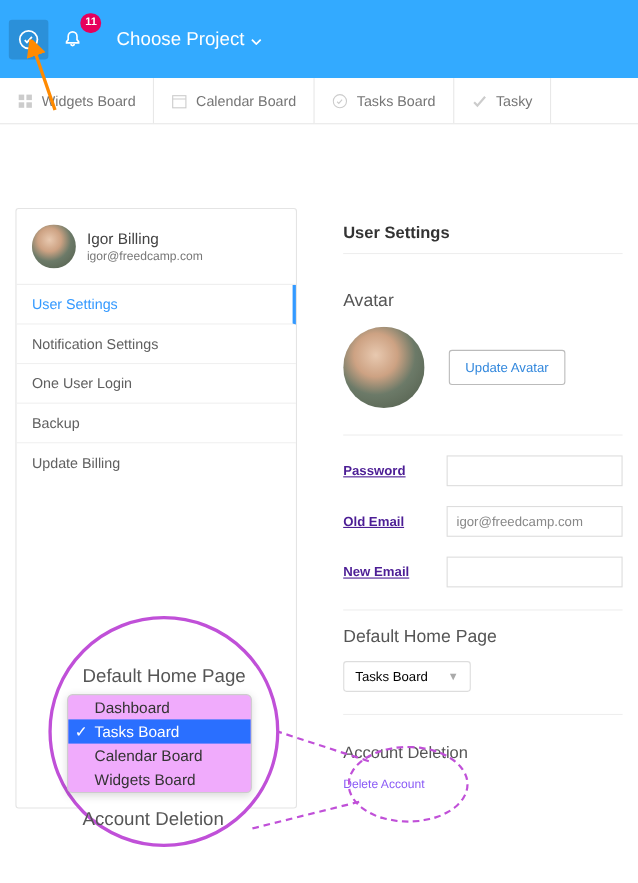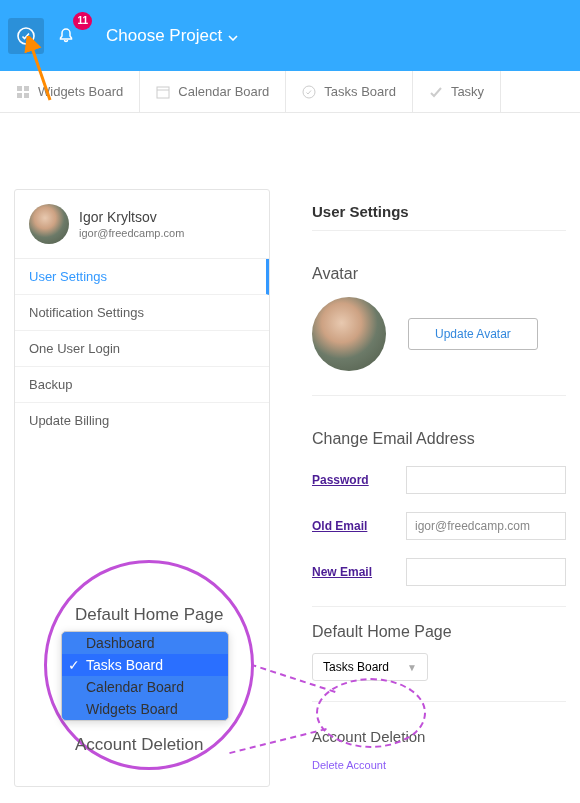--- a/index.html
+++ b/index.html
@@ -158,7 +158,7 @@
           <div class="avatar-img"></div>
         </div>
       <div>
-        <div class="name">Igor Kryltsov</div>
+        <div class="name">Igor Billing</div>
         <div class="email">igor@freedcamp.com</div>
       </div>
     </div>

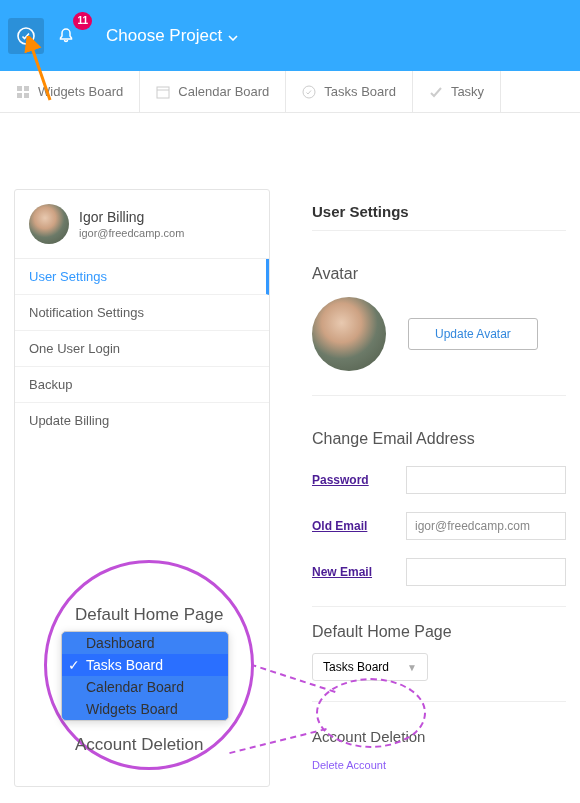--- a/index.html
+++ b/index.html
@@ -41,7 +41,7 @@
 .section-title { font-size: 16px; color: #555; margin-top: 34px; }
 .avatar-row { display: flex; align-items: center; gap: 22px; margin-top: 14px; padding-bottom: 24px; border-bottom: 1px solid #eee; }
 .avatar-lg { width: 74px; height: 74px; border-radius: 50%; overflow: hidden; }
-.btn-outline { border: 1px solid #bbb; background: #fff; color: #3388dd; font-size: 12px; padding: 8px 26px; border-radius: 3px; cursor: pointer; }
+.btn-outline { border: 1px solid #bbb; background: #fff; color: #3388dd; font-size: 12px; padding: 8px 14px; border-radius: 3px; cursor: pointer; }
 
 .form-row { display: flex; align-items: center; margin-top: 18px; gap: 14px; }
 .form-row label { width: 80px; font-size: 12px; font-weight: 700; color: #4c1d95; text-decoration: underline; }

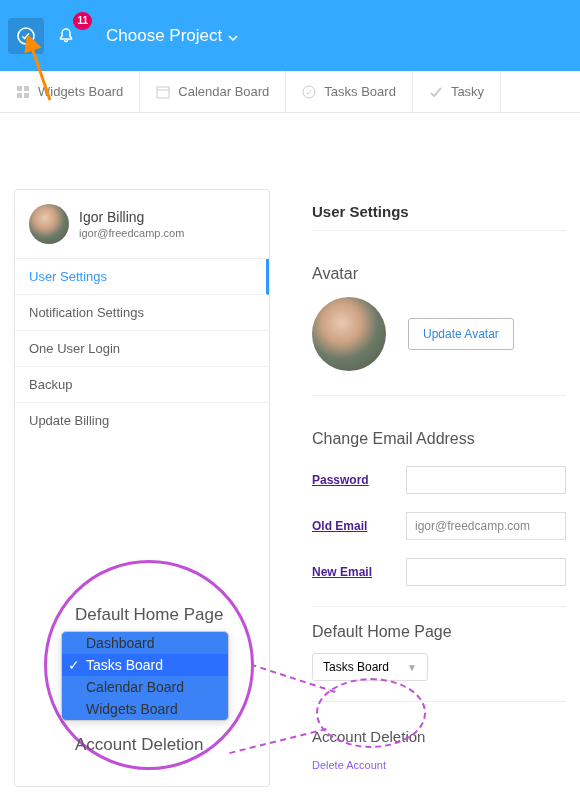--- a/index.html
+++ b/index.html
@@ -184,7 +184,6 @@
         <button class="btn-outline">Update Avatar</button>
       </div>
 
-      <div class="section-title">Change Email Address</div>
       <div class="form-row">
         <label>Password</label>
         <input type="password" style="">

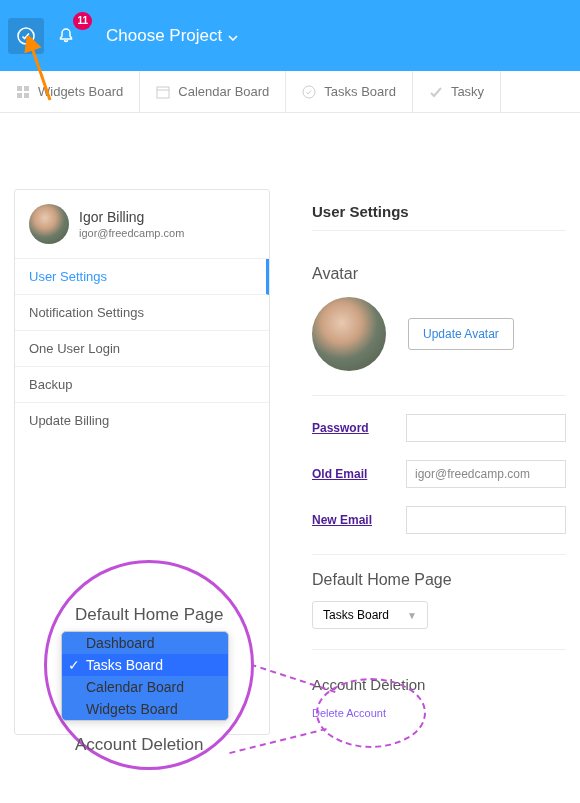--- a/index.html
+++ b/index.html
@@ -60,7 +60,7 @@
 .mag-circle { position: absolute; width: 210px; height: 210px; border: 3px solid #c050d8; border-radius: 50%; left: 44px; top: 560px; background: #fff; z-index: 30; }
 .mag-inner { position: absolute; inset: 18px; }
 .mag-inner .mtitle { font-size: 17px; color: #555; margin-top: 24px; margin-left: 10px; }
-.mag-list { margin-top: 6px; border: 1px solid #ccc; border-radius: 5px; background: #3b82f6; box-shadow: 0 2px 8px rgba(0,0,0,.15); overflow: hidden; position: relative; left: -4px; }
+.mag-list { margin-top: 6px; border: 1px solid #ccc; border-radius: 5px; background: #f0abfc; box-shadow: 0 2px 8px rgba(0,0,0,.15); overflow: hidden; position: relative; left: -4px; }
 .mag-list .opt { font-size: 14px; color: #333; padding: 3px 10px 3px 24px; position: relative; cursor: pointer; }
 .mag-list .opt.sel { background: #2a6fff; color: #fff; }
 .mag-list .opt.sel::before { content: "✓"; position: absolute; left: 6px; }

